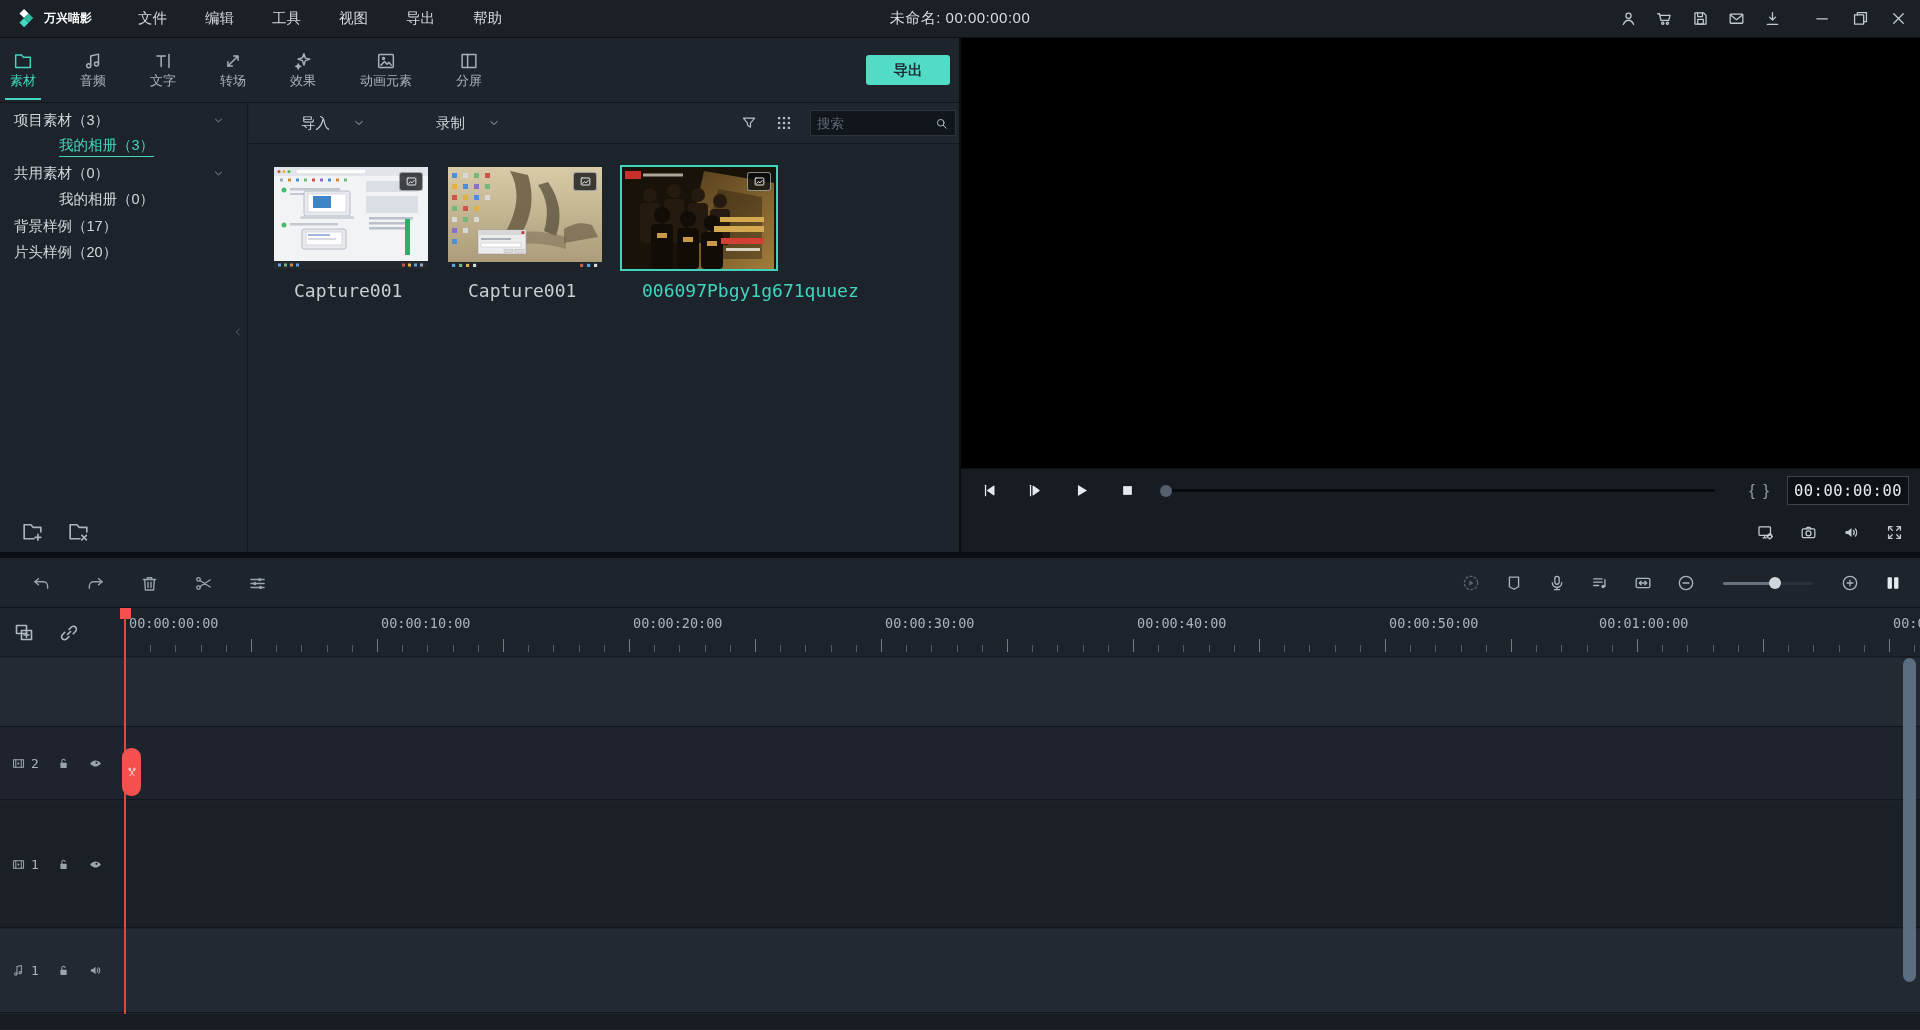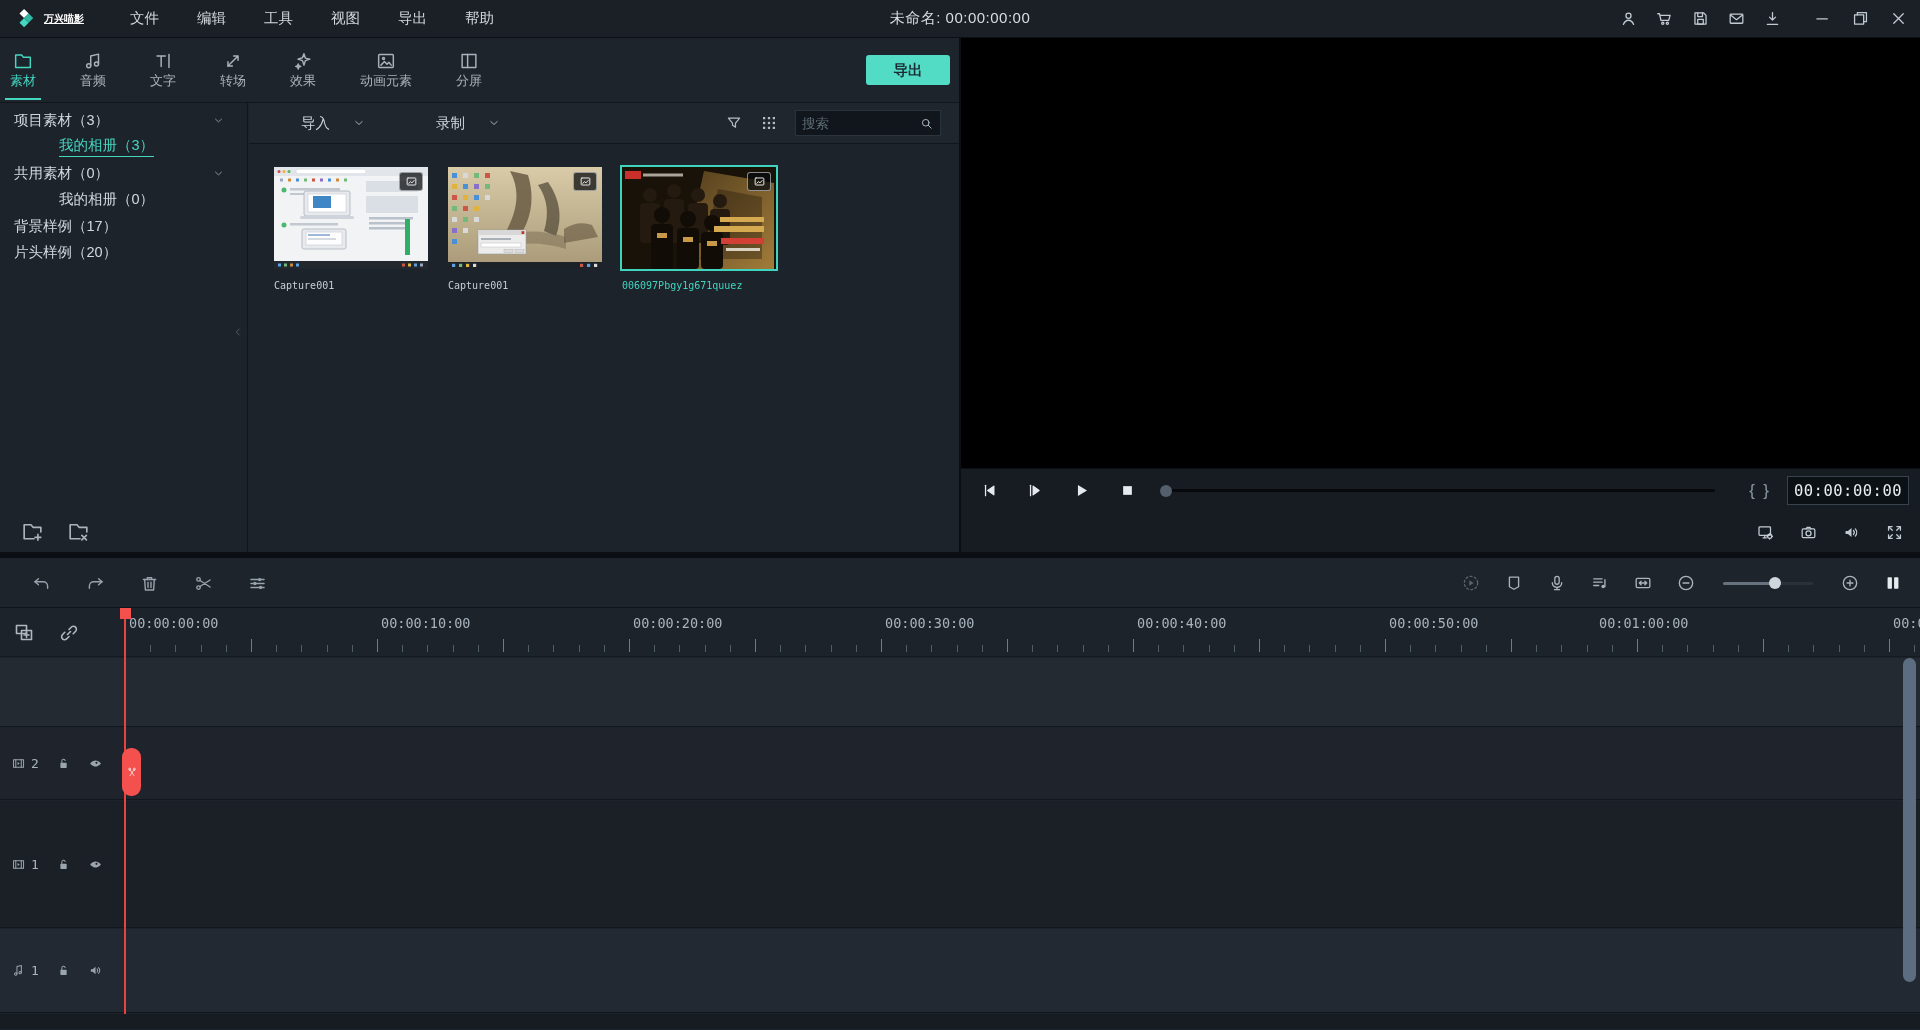--- a/index.html
+++ b/index.html
@@ -10,7 +10,7 @@
 
 .titlebar { position:absolute; left:0; top:0; width:1920px; height:38px; background:#1a2026;
   border-bottom:1px solid #0c1014; display:flex; align-items:center; }
-.logo { display:flex; align-items:center; gap:8px; margin-left:14px; font-weight:bold; font-size:10px; color:#fff;text-decoration:underline; }
+.logo { display:flex; align-items:center; gap:8px; margin-left:14px; font-weight:bold; font-size:12px; color:#fff; }
 .menus { display:flex; gap:38px; margin-left:46px; font-size:14.5px; color:#d3d9de; }
 .menus span { cursor:default; }
 .wintitle { position:absolute; left:50%; transform:translateX(-50%); font-size:15px; color:#d8dde2; letter-spacing:.5px; }

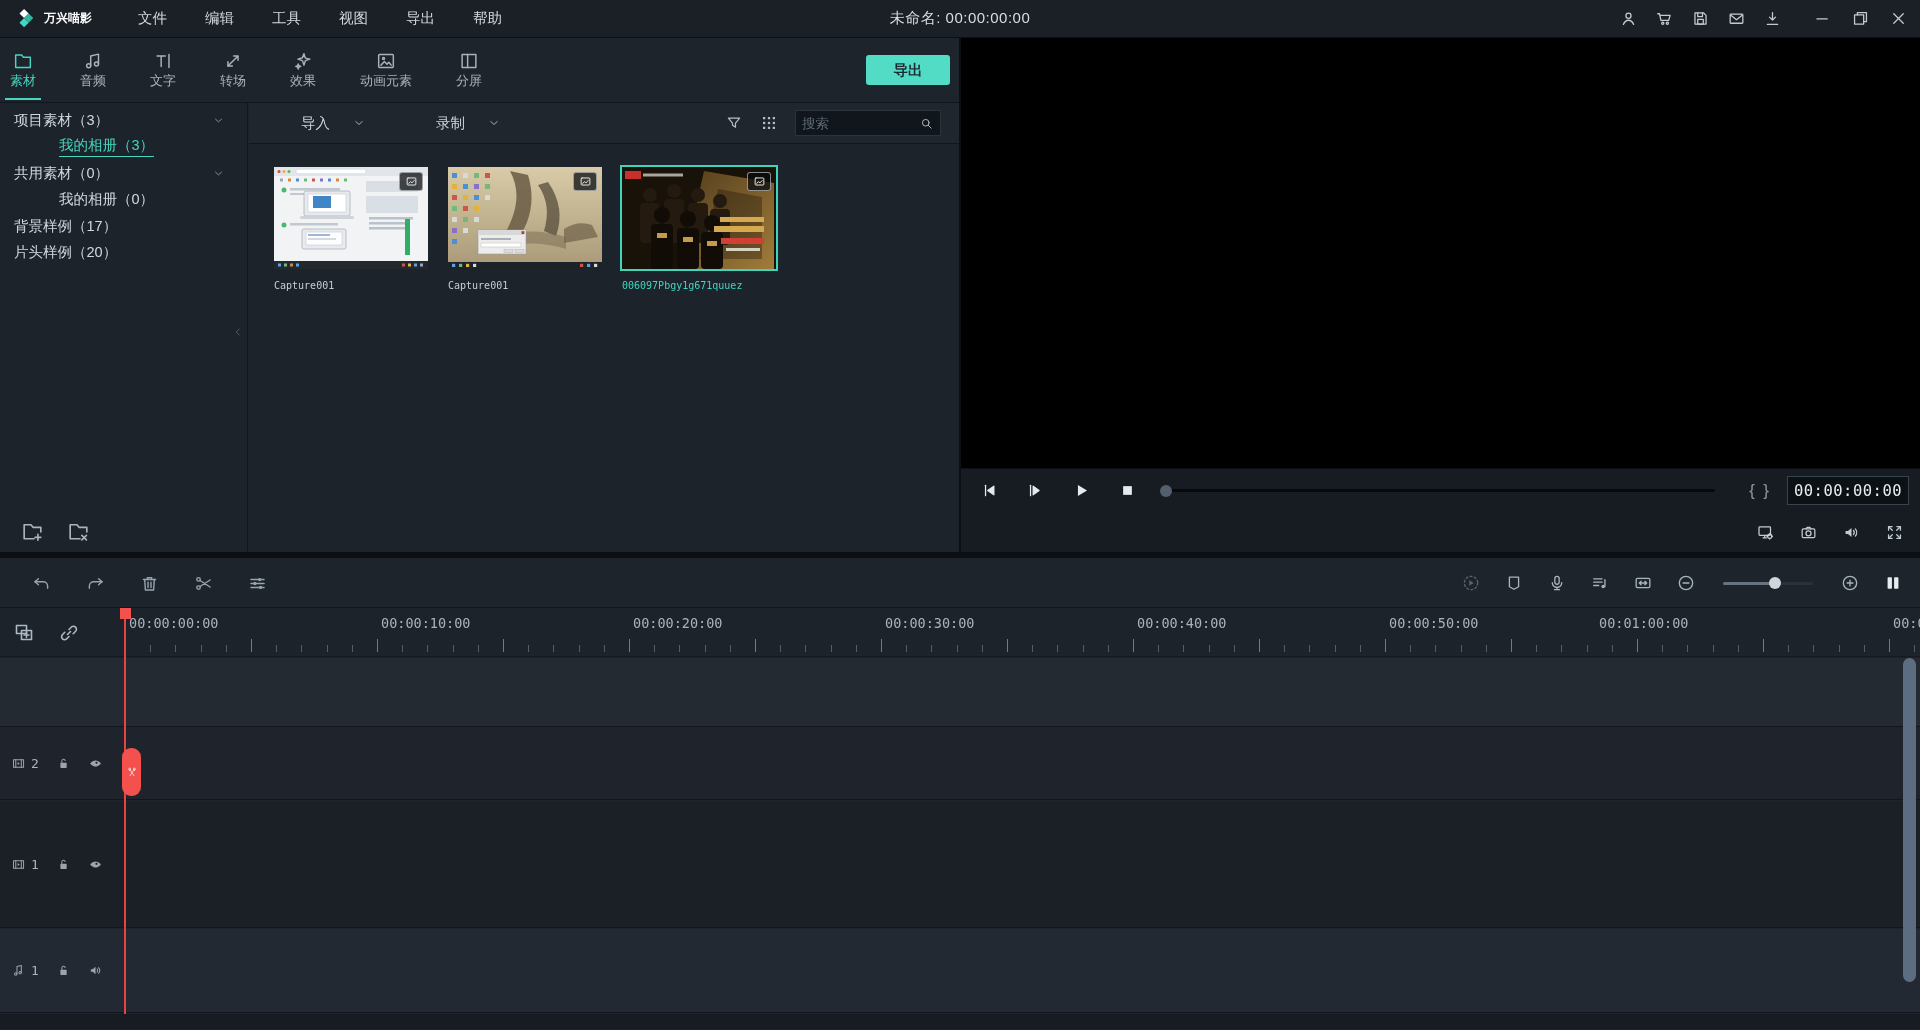--- a/index.html
+++ b/index.html
@@ -43,7 +43,7 @@
 .mtool-label { margin-left:52px; cursor:default; }
 .mtool-chev { width:14px; height:14px; margin-left:22px; color:#aeb8c1; }
 .mtool-label.record { margin-left:70px; }
-.mtb-right { margin-left:auto; display:flex; align-items:center; gap:17px; margin-right:18px; color:#b4bdc5; }
+.mtb-right { margin-left:auto; display:flex; align-items:center; gap:17px; margin-right:3px; color:#b4bdc5; }
 .mtb-right .ic { width:18px; height:18px; }
 .search { width:146px; height:26px; background:#10161c; border:1px solid #2b333d; display:flex; align-items:center; padding:0 6px; }
 .search input { flex:1; min-width:0; background:transparent; border:0; outline:none; color:#8d97a1; font-size:13.5px;

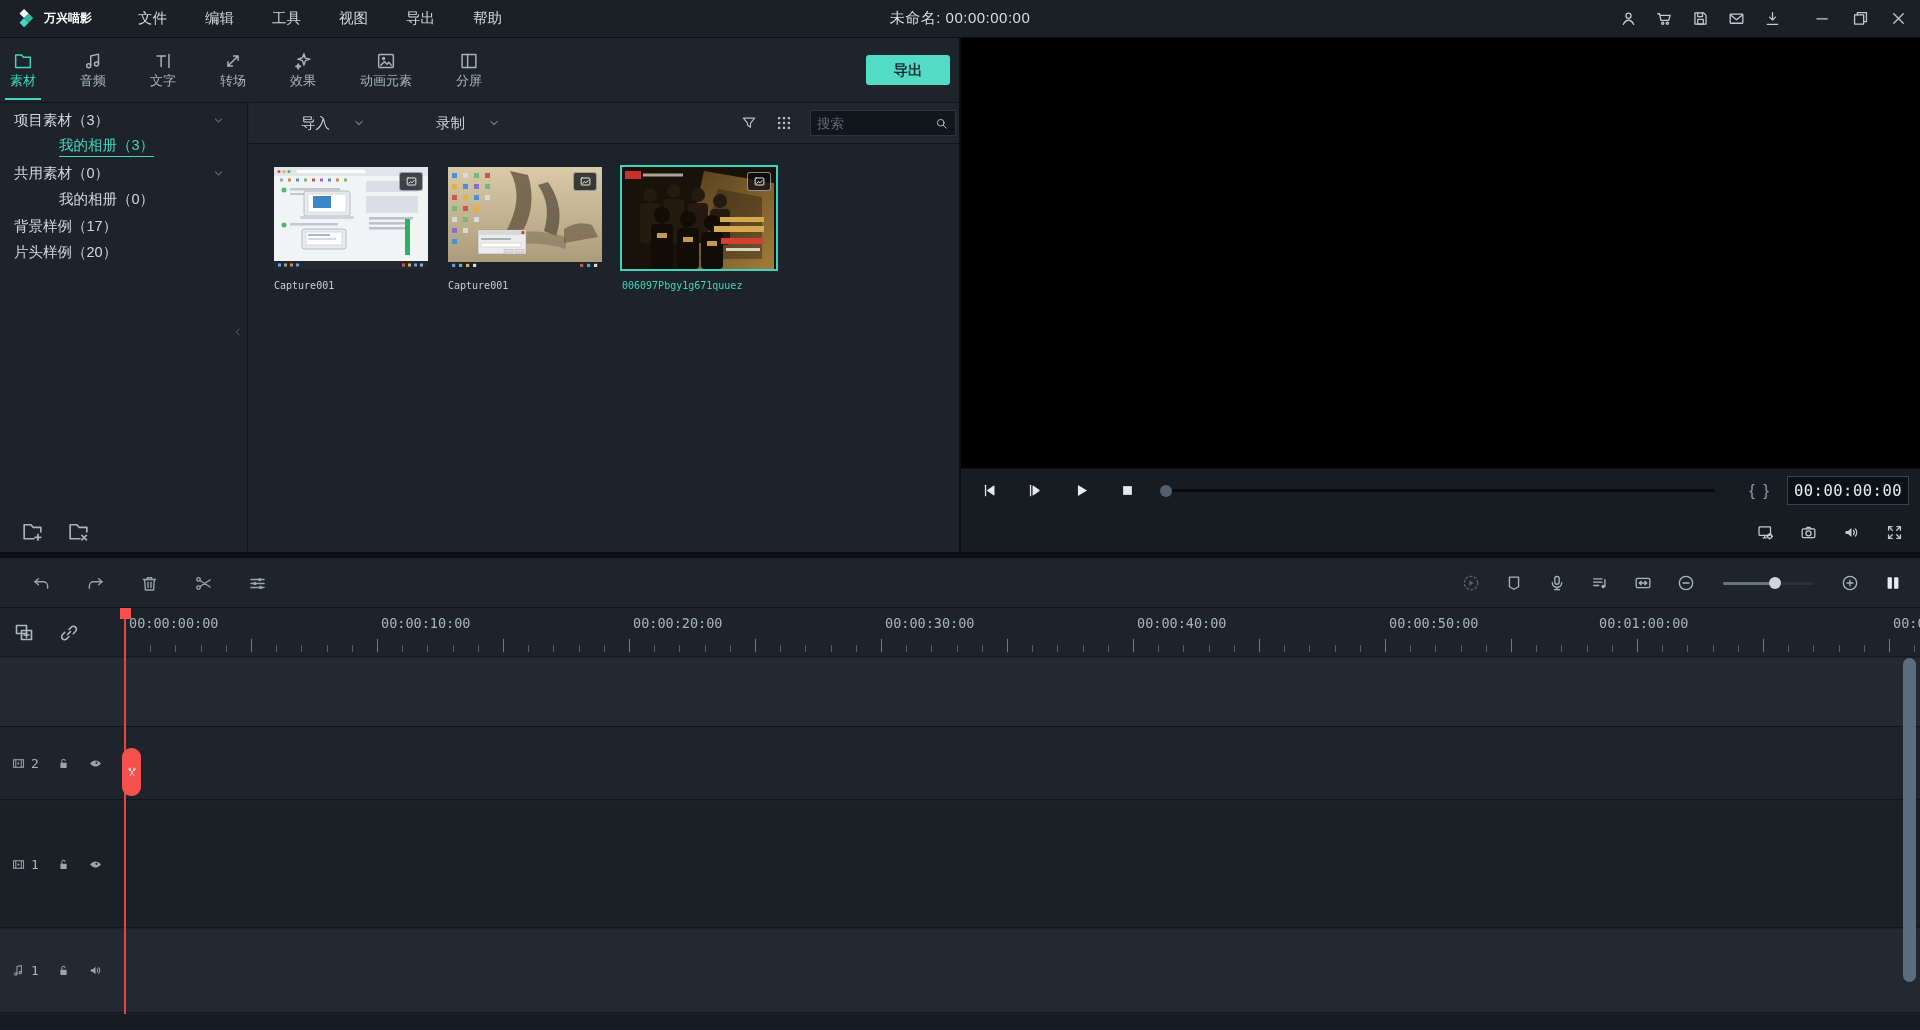--- a/index.html
+++ b/index.html
@@ -57,7 +57,7 @@
 .badge { position:absolute; top:5px; right:5px; width:24px; height:19px; background:rgba(8,11,14,.75);
   border:1px solid rgba(235,240,244,.55); border-radius:3px; display:flex; align-items:center; justify-content:center; color:#e8ecef; }
 .badge .ic { width:13px; height:13px; stroke-width:1.8; }
-.card-label { position:absolute; top:136px; font-family:"DejaVu Sans Mono","Liberation Mono",monospace; font-size:10px; color:#c9ced3; }
+.card-label { position:absolute; top:136px; font-family:"DejaVu Sans Mono","Liberation Mono",monospace; font-size:18px; color:#c9ced3;margin-left:20px; }
 .card-label.selected { color:#41d4be; }
 
 

